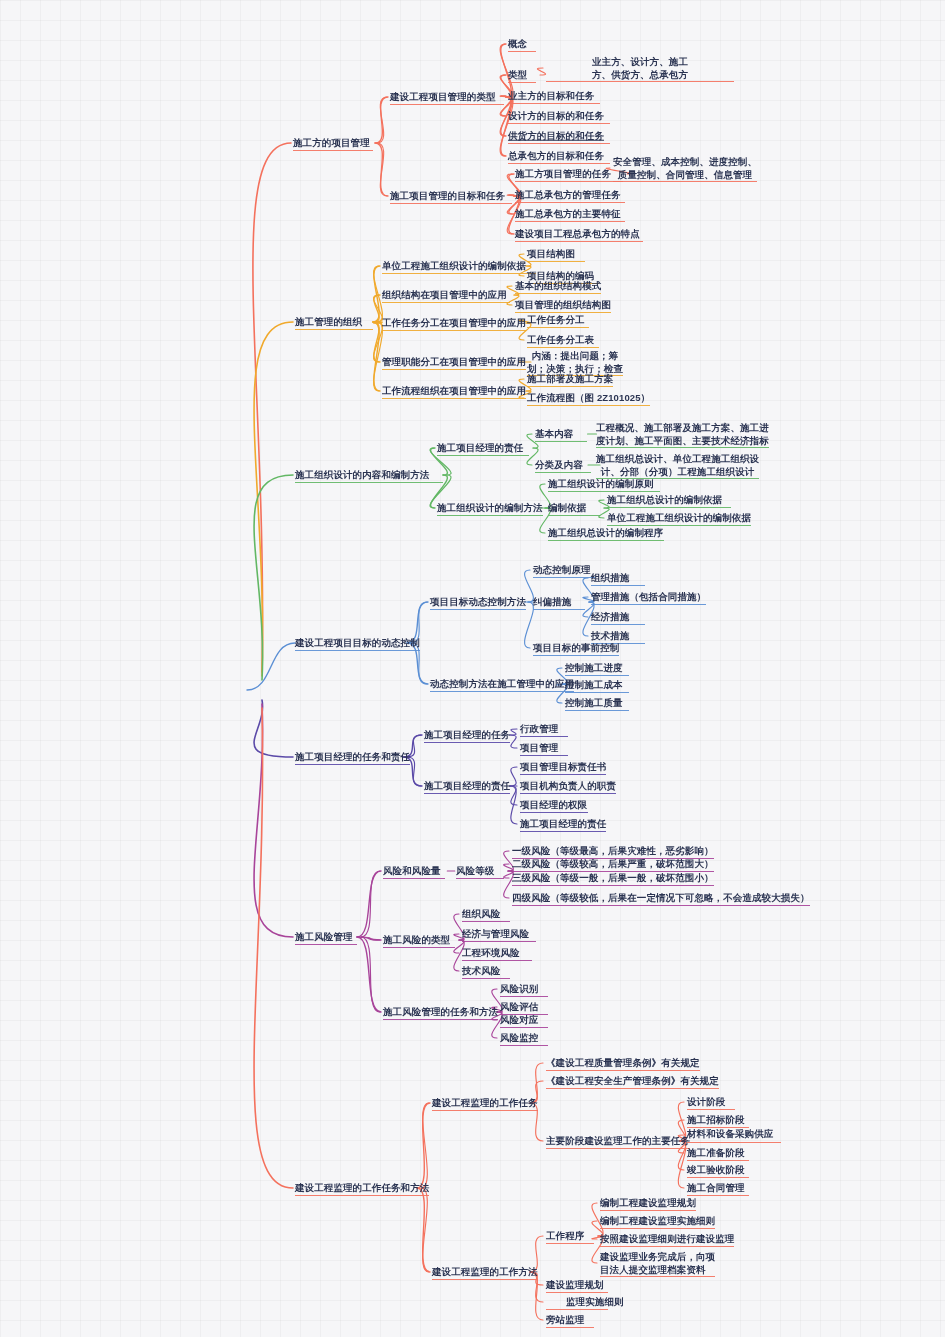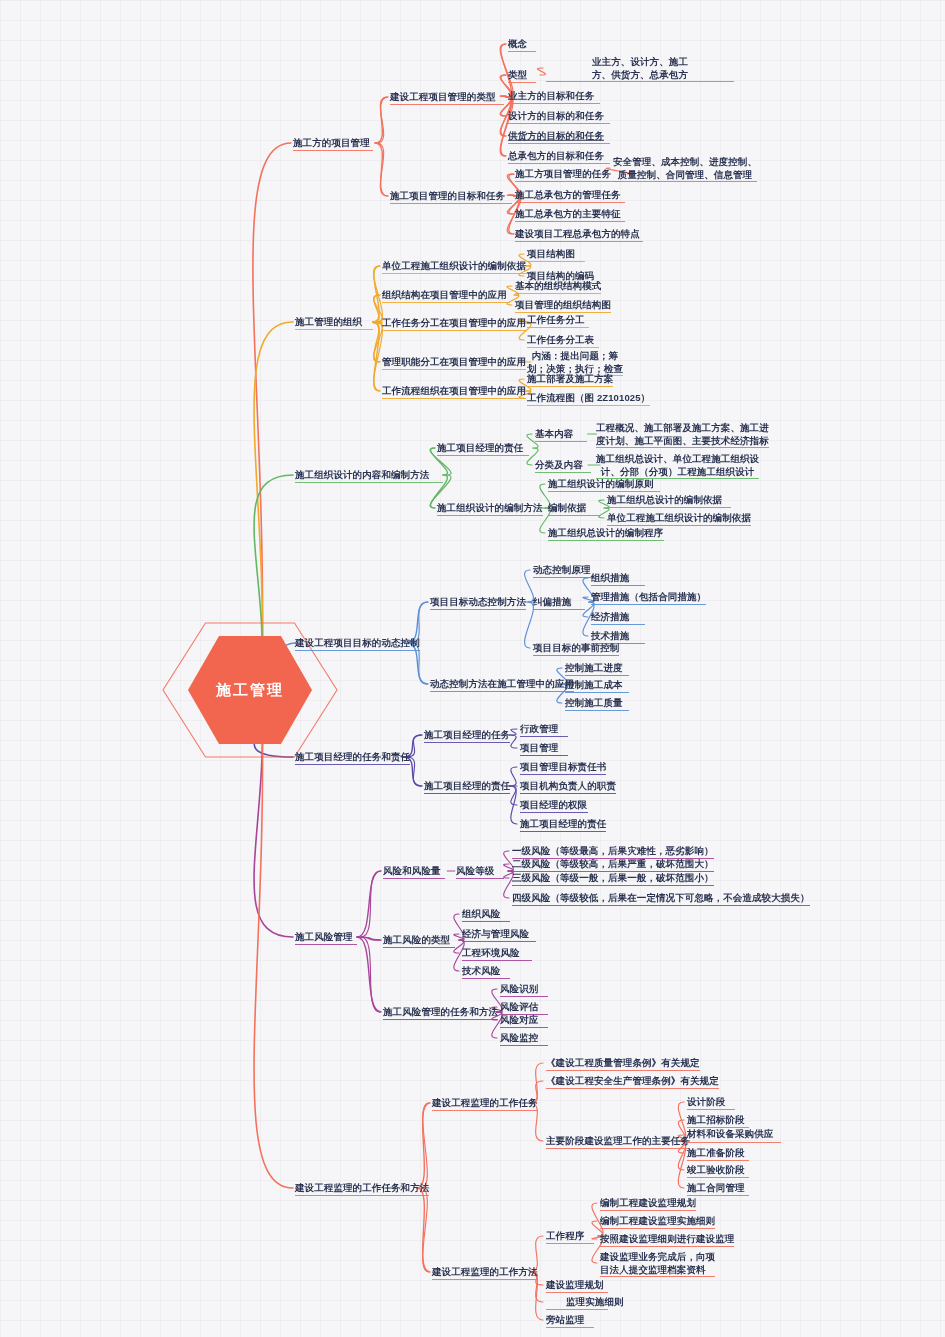--- a/index.html
+++ b/index.html
@@ -191,12 +191,6 @@
       <path d="M 421 1188 C 439 1188, 411 1272, 429 1272" fill="none" stroke="#f4715d" stroke-width="1.15" stroke-linecap="round"></path>
     </svg>
 
-  <div id="root-wrap">
-    <svg class="hex-outline" viewBox="0 0 178 142">
-      <polygon points="44.5,4 133.5,4 176,71 133.5,138 44.5,138 2,71" fill="none" stroke="#f2654f" stroke-width="1.1" opacity="0.85"></polygon>
-    </svg>
-    <div id="root-node">施工管理</div>
-  </div>
 
   <div id="nodes-layer">
       <div class="node" style="left: 293px; top: 143px; min-width: 80px;">施工方的项目管理</div>

